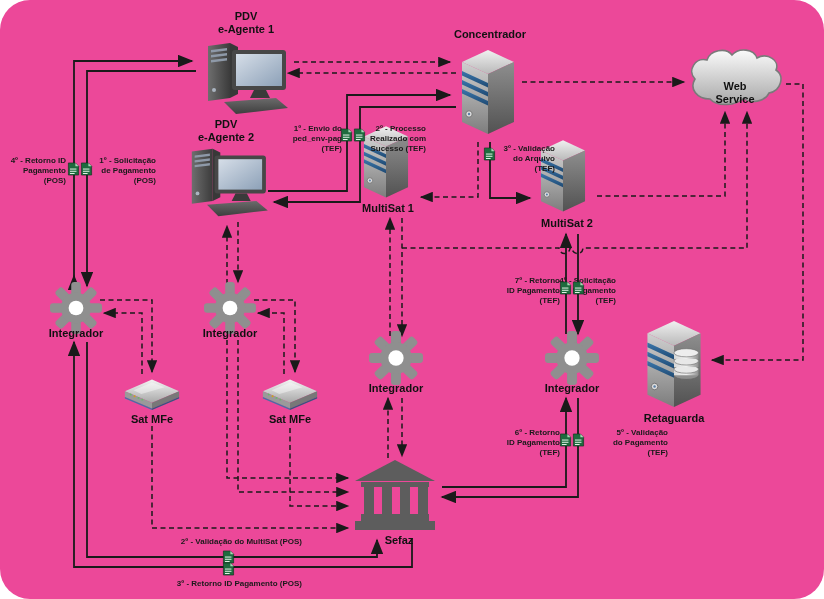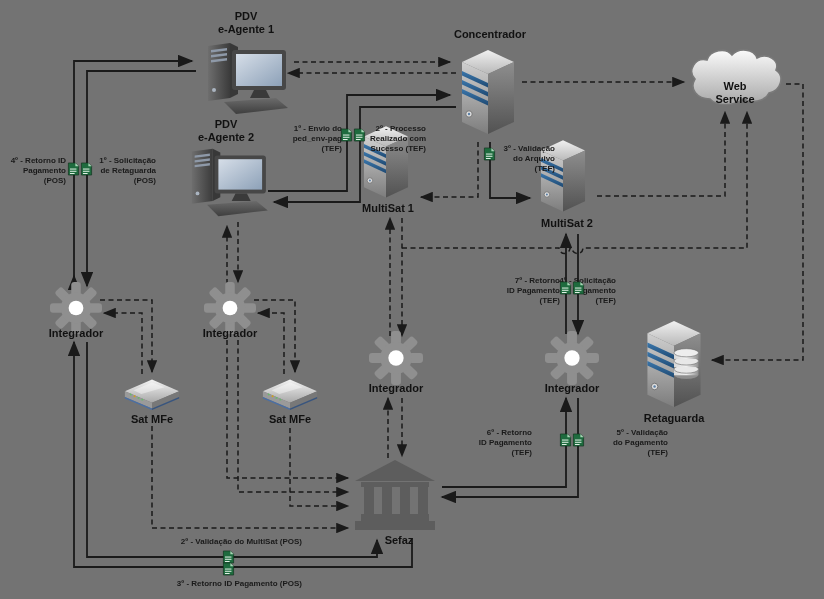--- a/index.html
+++ b/index.html
@@ -3,8 +3,8 @@
 <meta charset="utf-8">
 <style>
   html,body{margin:0;padding:0;background:#fff;}
-  #stage{position:relative;width:824px;height:599px;background:#737373;overflow:hidden;
-         font-family:"Liberation Sans",sans-serif;}
+  #stage{position:relative;width:824px;height:599px;background:#ec4899;overflow:hidden;
+         font-family:"Liberation Sans",sans-serif;border-radius:30px;}
   #wires{position:absolute;left:0;top:0;z-index:1;}
   .n{position:absolute;z-index:2;}
   .lbl{position:absolute;z-index:3;font:bold 11px/1.18 "Liberation Sans",sans-serif;

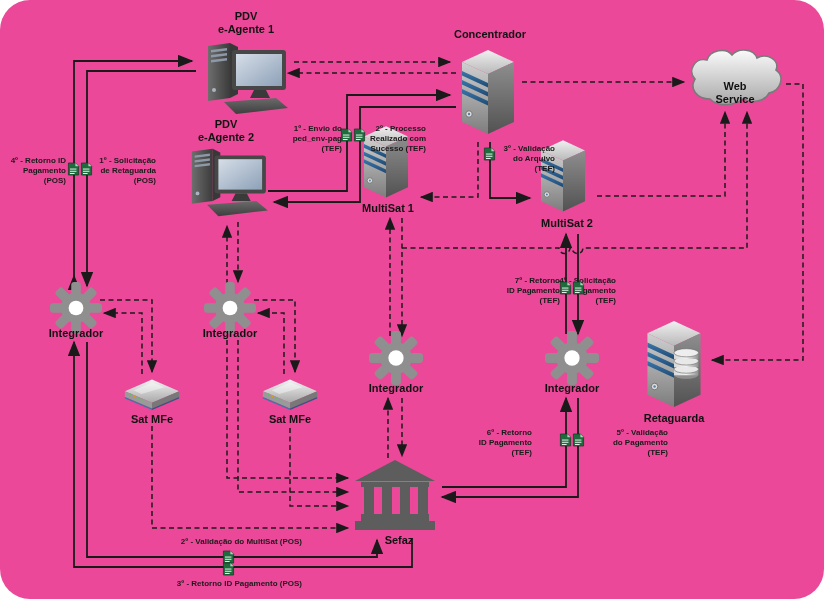--- a/index.html
+++ b/index.html
@@ -302,7 +302,7 @@
 Pagamento
 (POS)</div>
   <div class="fl" style="left:94px;top:156px;width:62px">1º - Solicitação
-de Retaguarda
+de Pagamento
 (POS)</div>
   <div class="fl" style="left:284px;top:124px;width:58px">1º - Envio do
 ped_env-pag

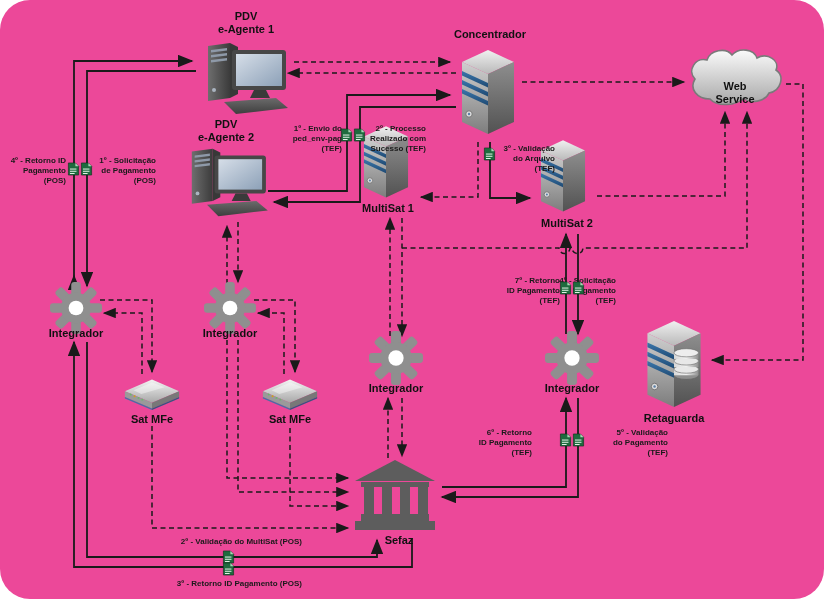--- a/index.html
+++ b/index.html
@@ -319,7 +319,7 @@
   <div class="fl" style="left:554px;top:276px;width:62px">4º - Solicitação
 de Pagamento
 (TEF)</div>
-  <div class="fl" style="left:478px;top:428px;width:54px">6º - Retorno
+  <div class="fl" style="left:506px;top:428px;width:54px">6º - Retorno
 ID Pagamento
 (TEF)</div>
   <div class="fl" style="left:612px;top:428px;width:56px">5º - Validação

